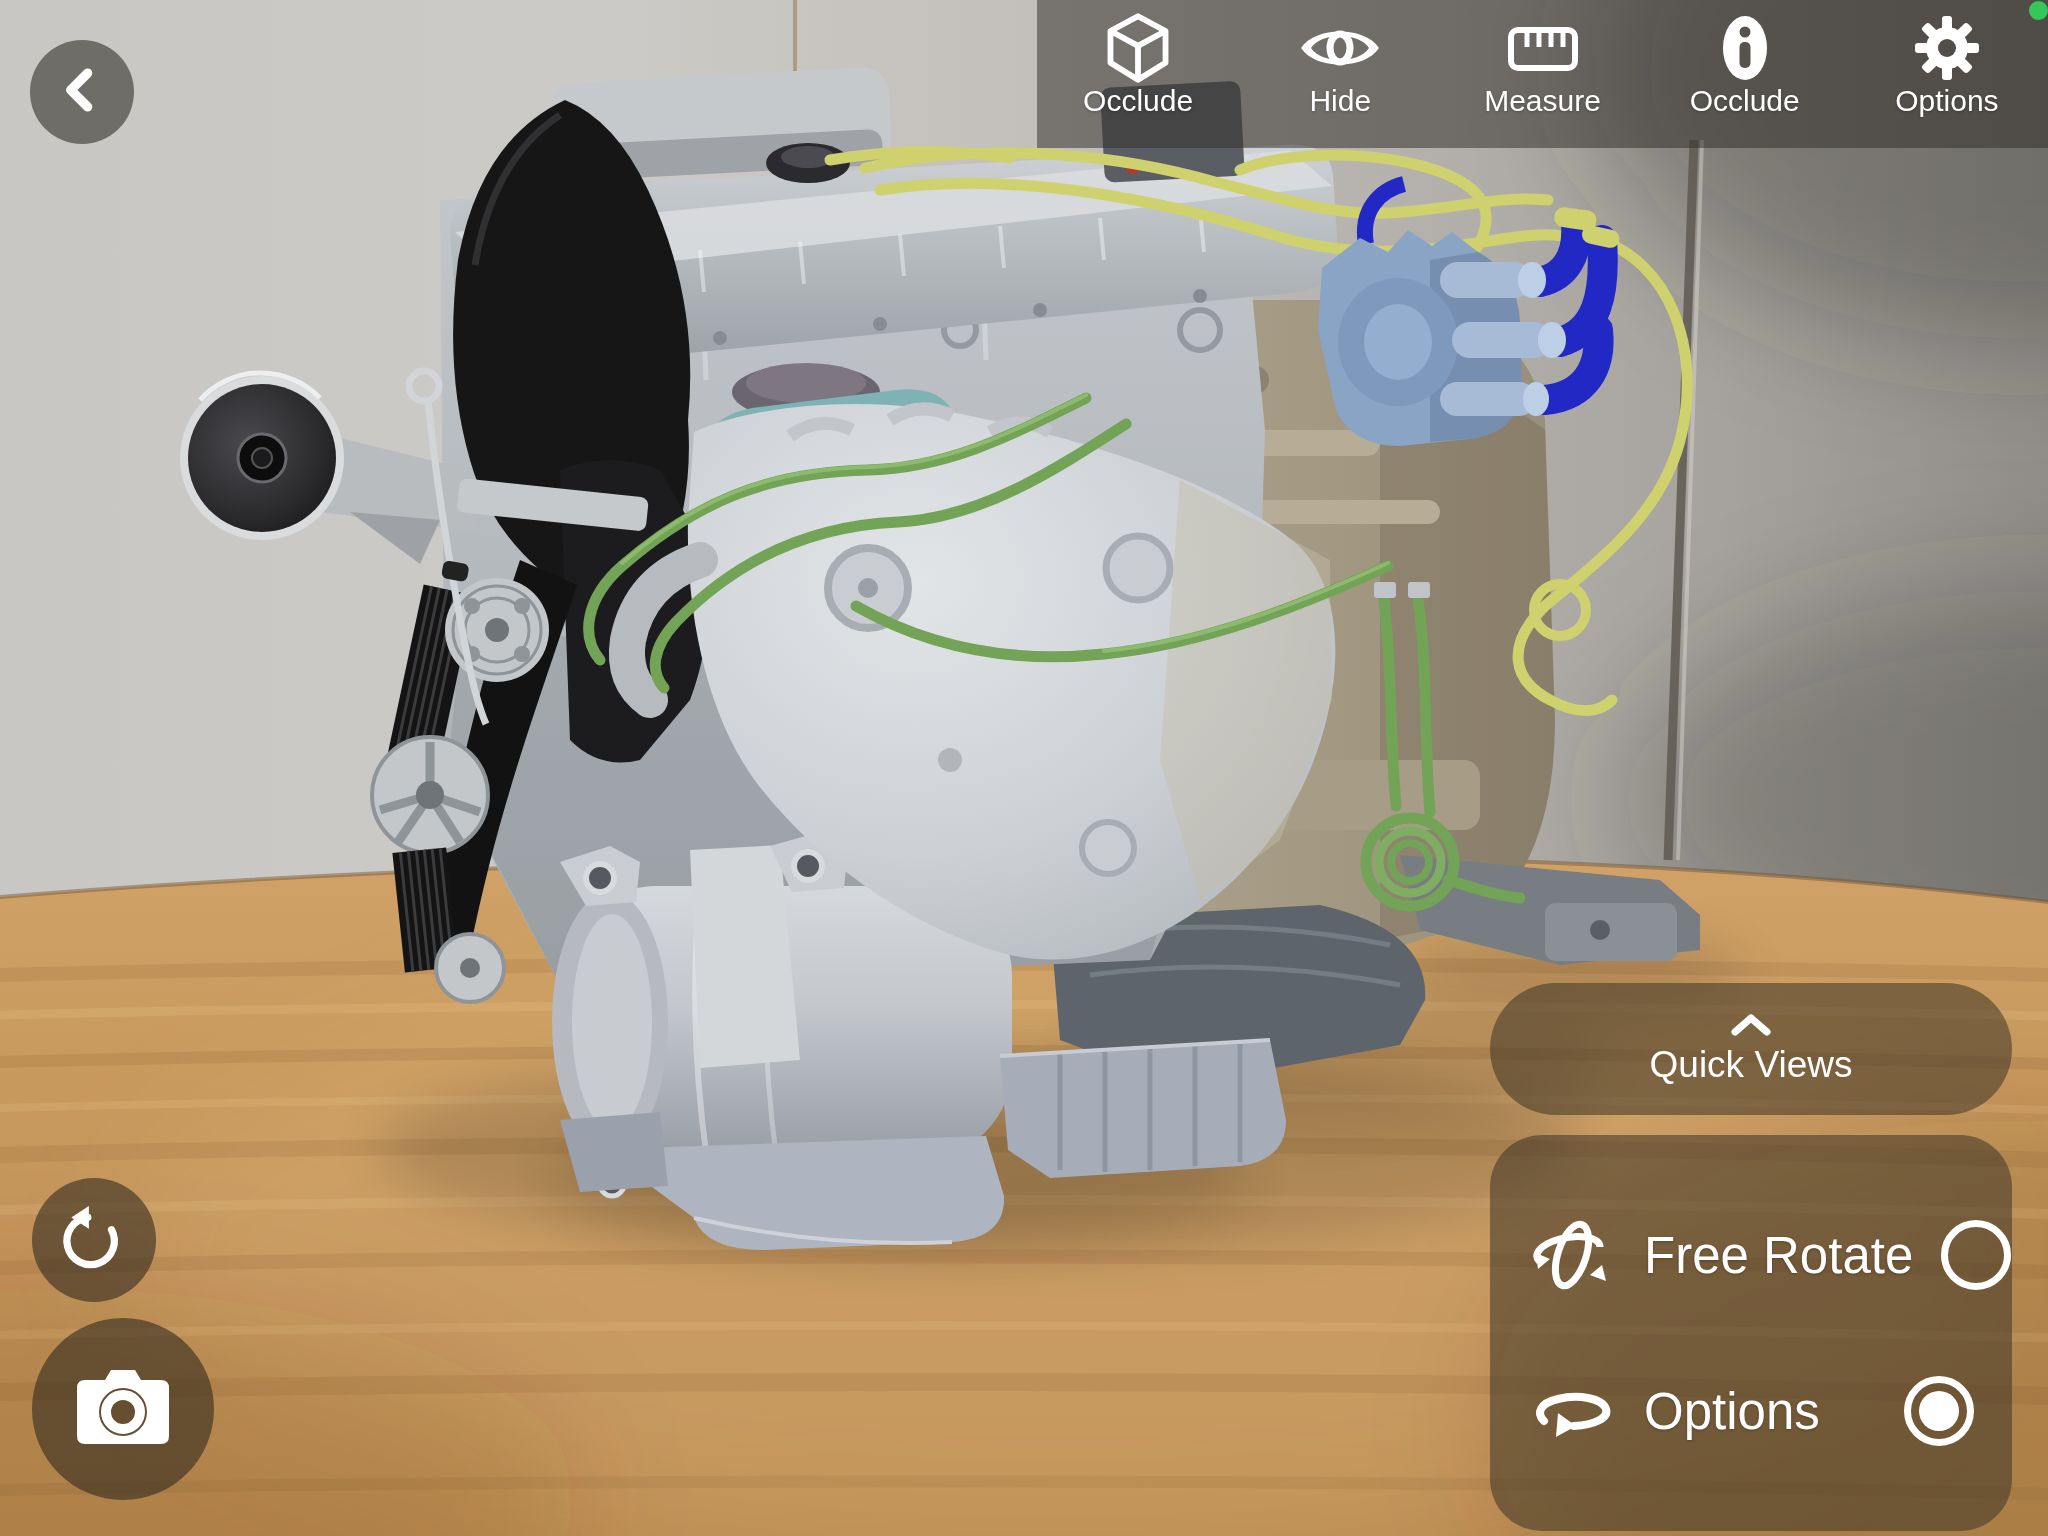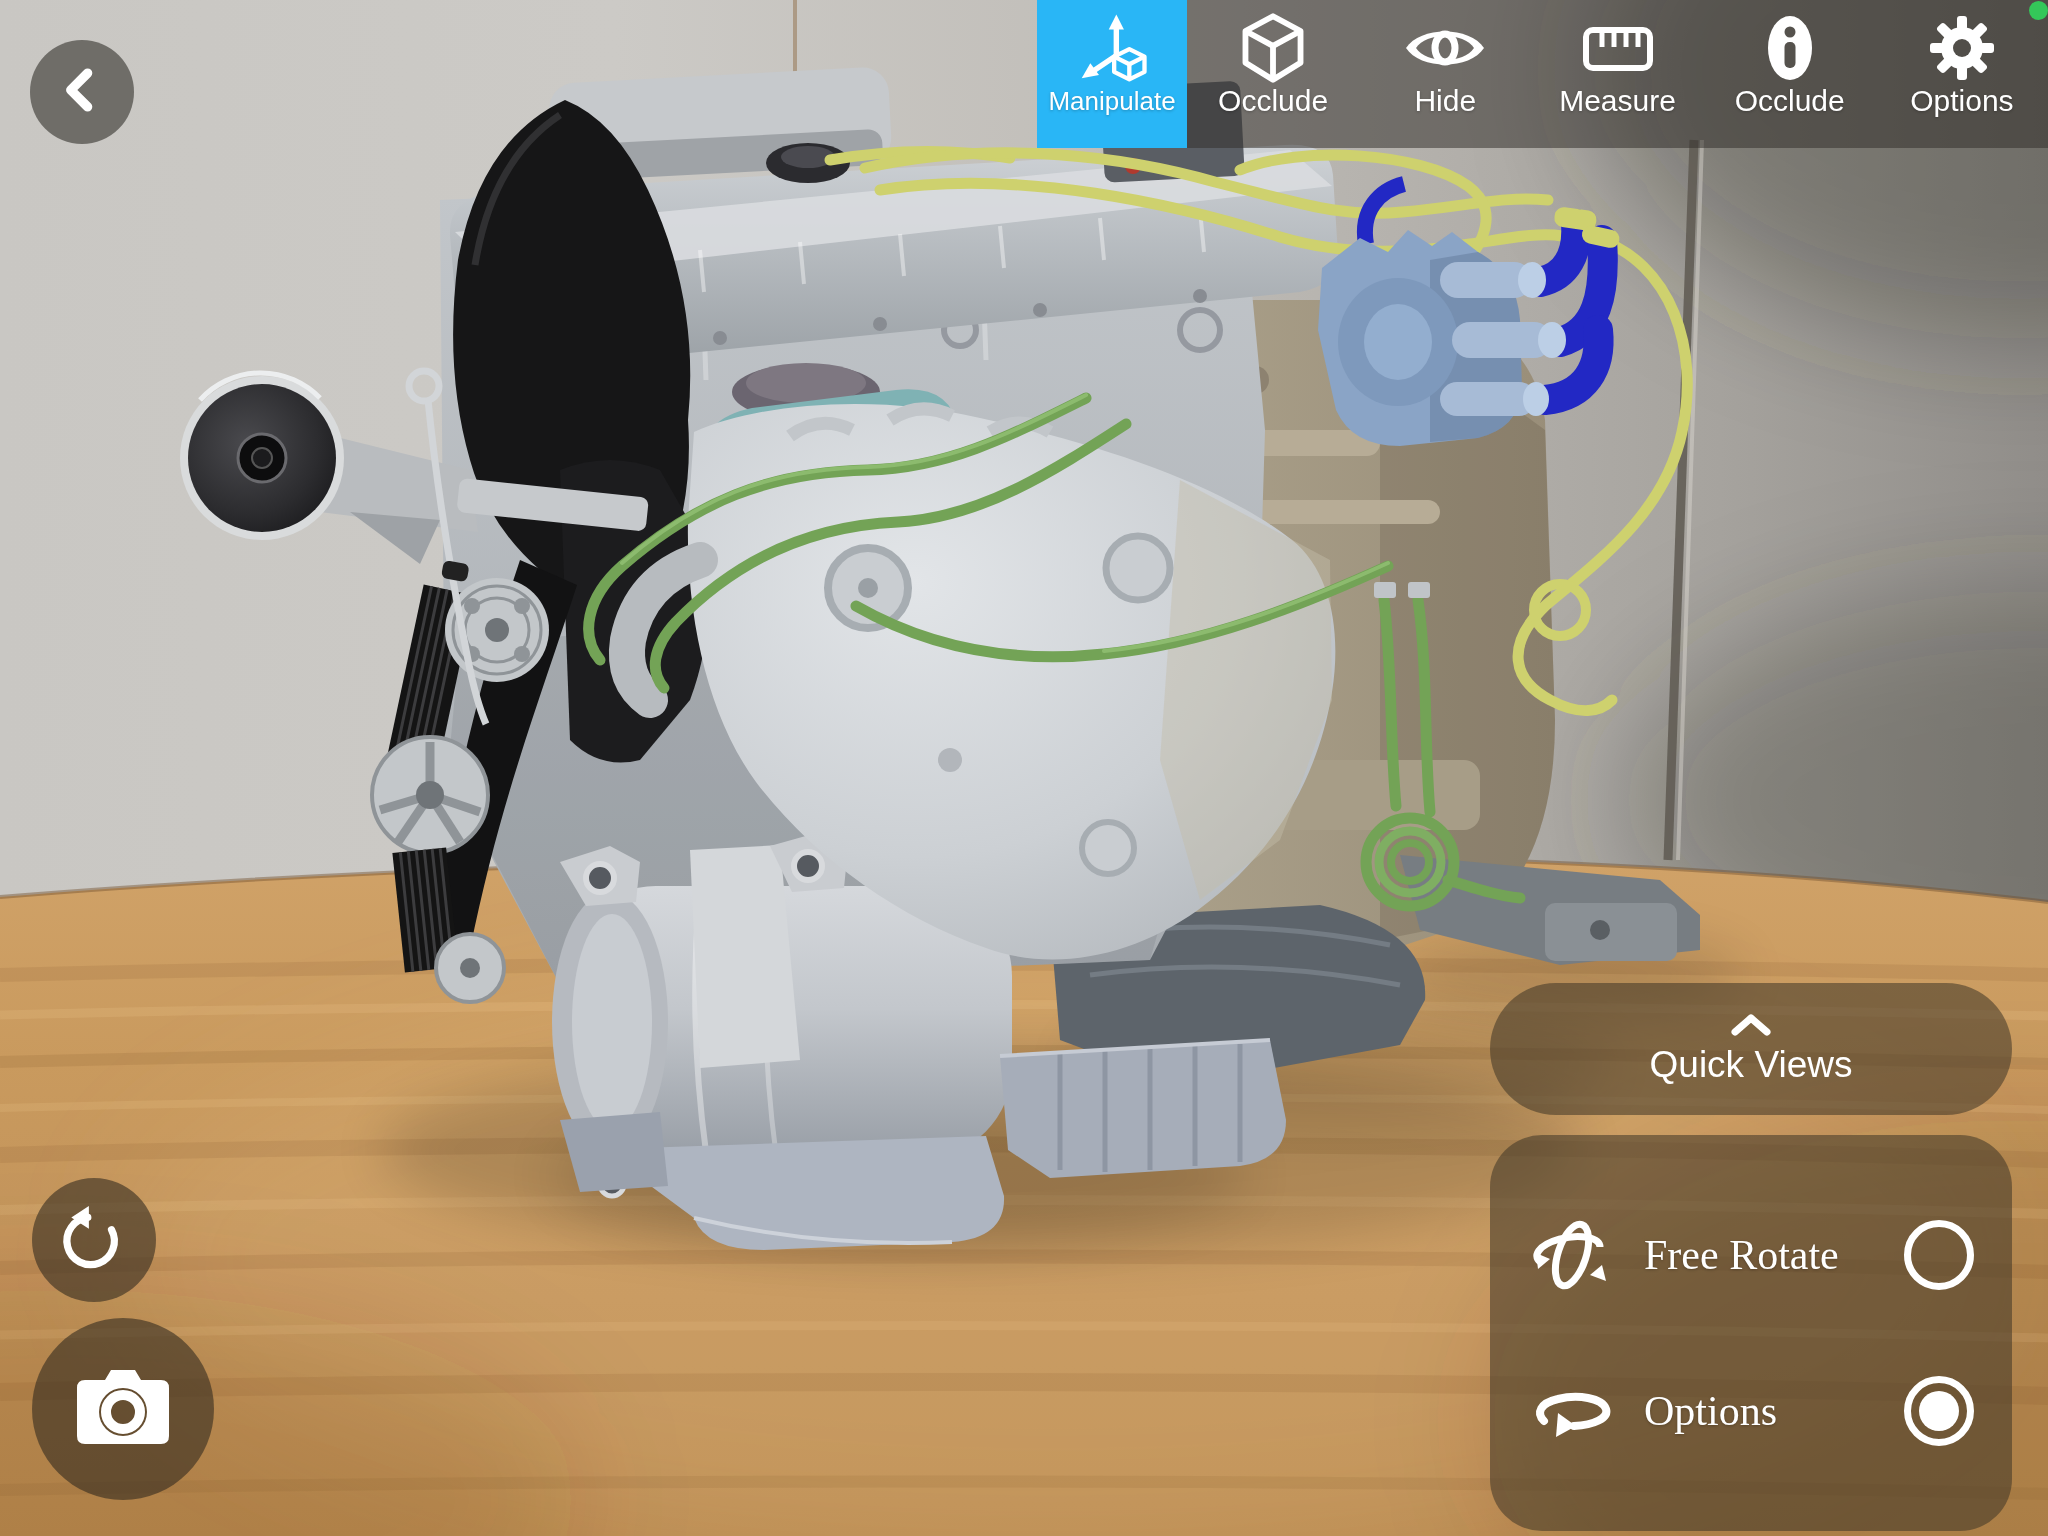--- a/index.html
+++ b/index.html
@@ -335,24 +335,6 @@
 
   <div class="toolbar">
 
-    <div class="tb-item active" style="background: rgb(41, 182, 246);">
-      <span class="ticon">
-        <svg width="78" height="72" viewBox="0 0 72 66">
-          <g fill="none" stroke="#fff" stroke-width="5" stroke-linecap="round">
-            <path d="M40,40 L40,12"></path>
-              <path d="M40,40 L16,56"></path>
-          </g>
-          <polygon points="40,2 33,16 47,16" fill="#fff"></polygon>
-          <polygon points="8,61 24,58 16,47" fill="#fff"></polygon>
-          <g fill="none" stroke="#fff" stroke-width="4" stroke-linejoin="round">
-            <polygon points="52,34 66,41 66,55 52,62 38,55 38,41"></polygon>
-            <polyline points="38,41 52,48 66,41"></polyline>
-              <line x1="52" y1="48" x2="52" y2="62"></line>
-          </g>
-        </svg>
-      </span>
-      <span class="tb-label">Manipulate</span>
-    </div>
 
     <div class="tb-item">
       <span class="ticon">

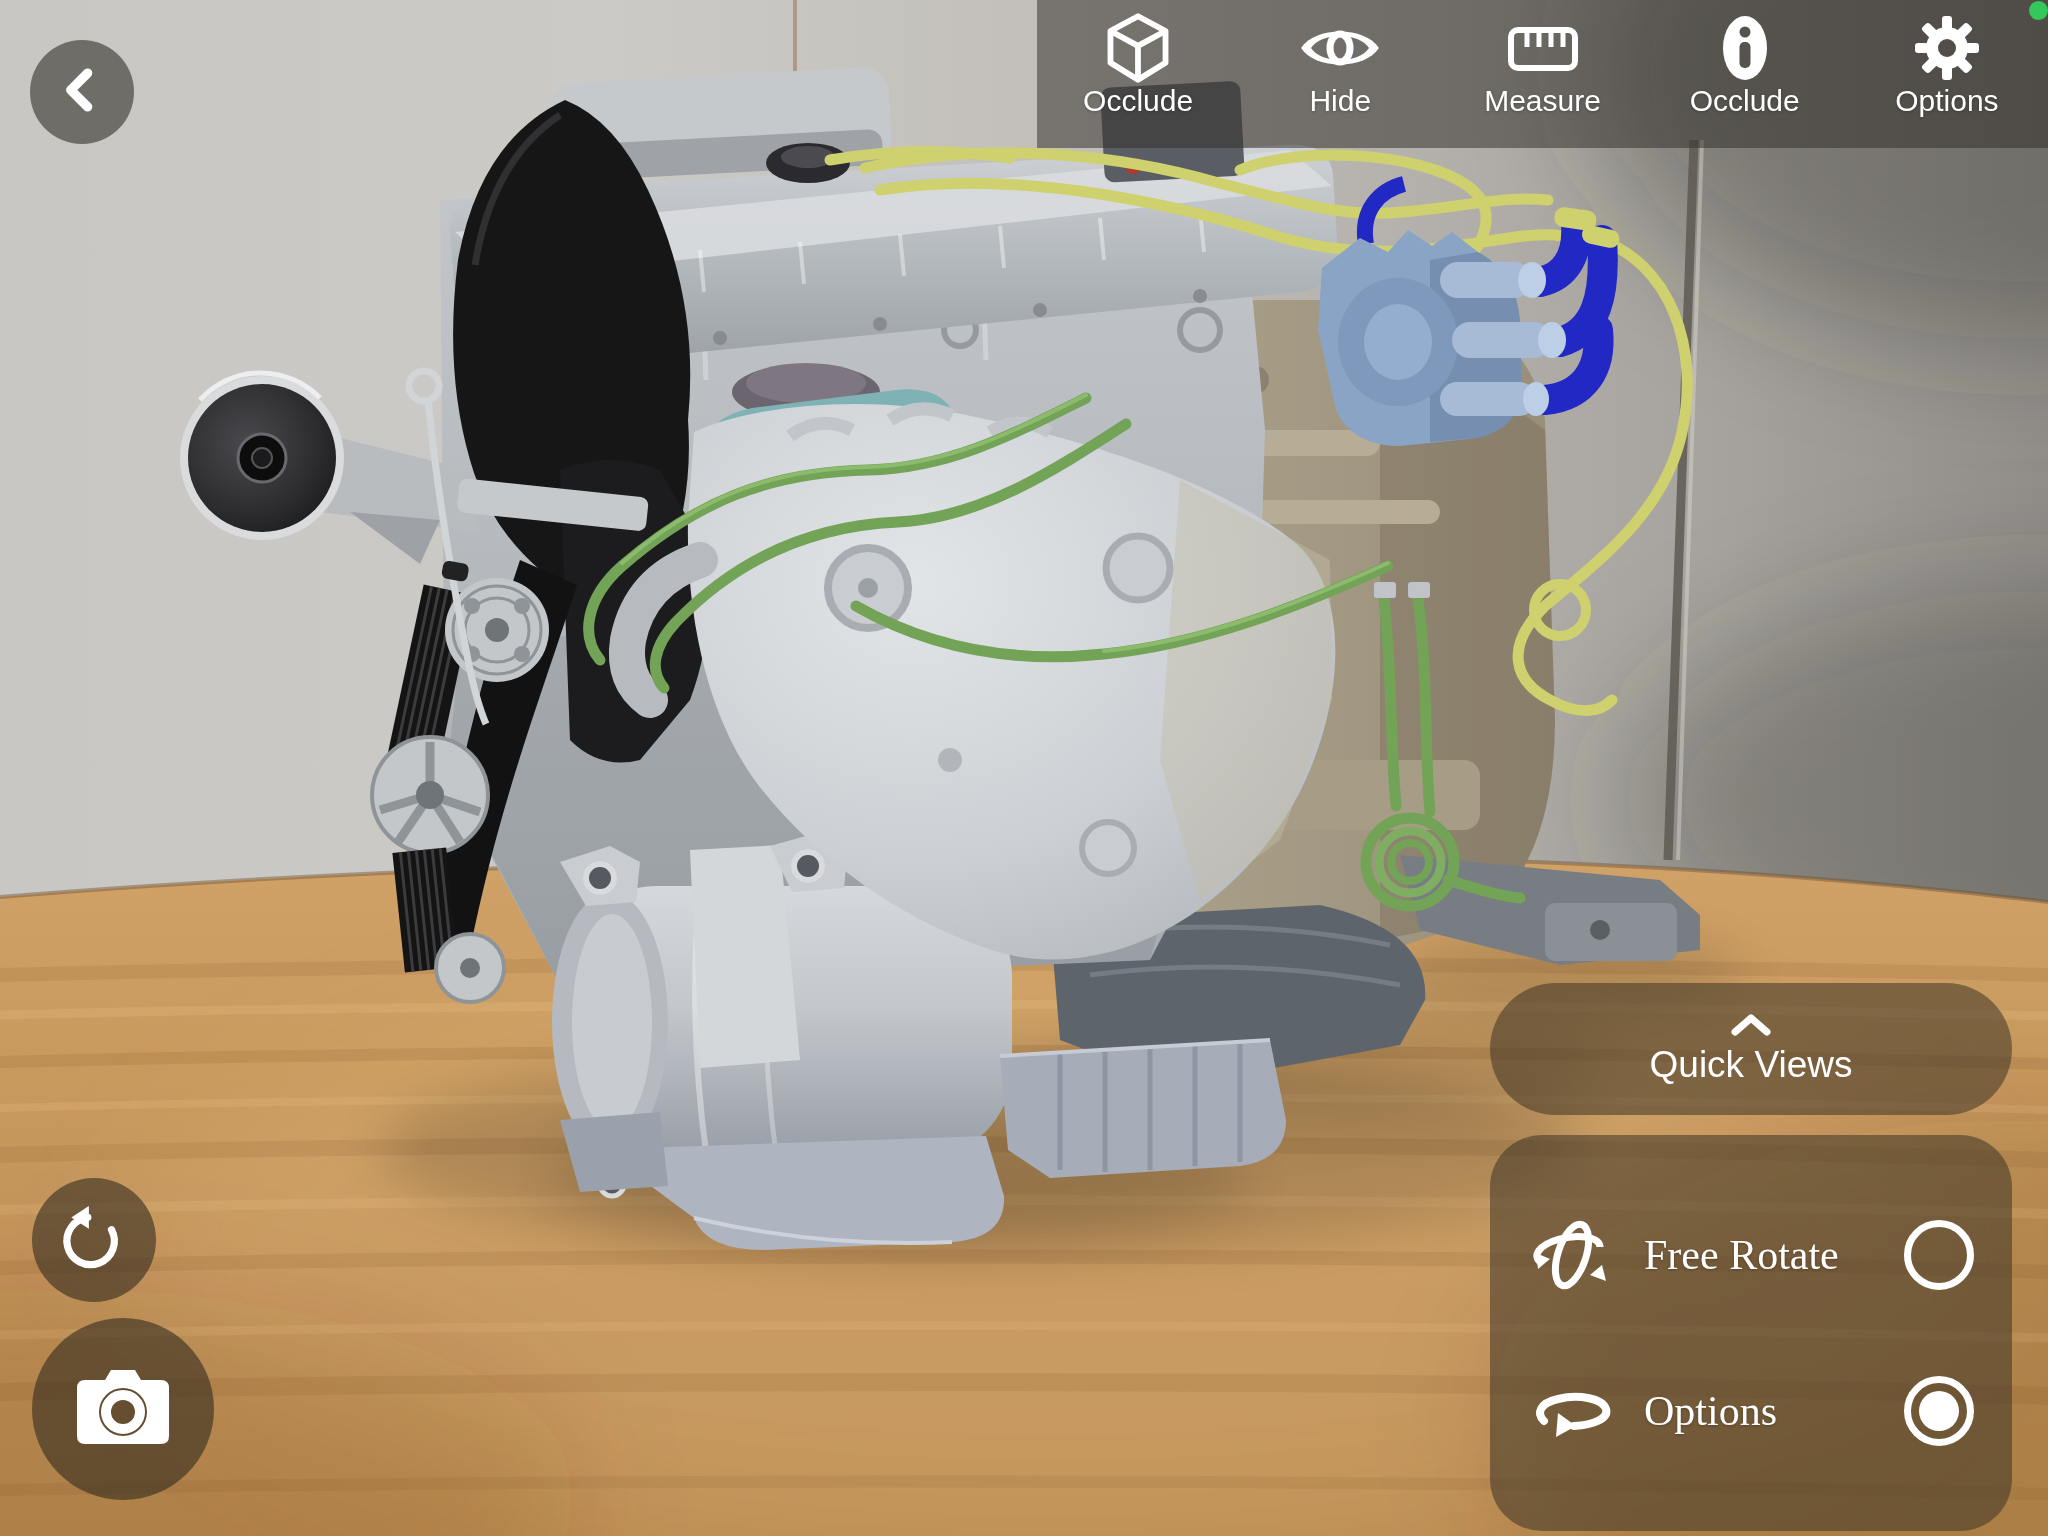--- a/index.html
+++ b/index.html
@@ -35,7 +35,7 @@
              justify-content:space-evenly;padding:8px 0;box-sizing:border-box;z-index:5;}
   .rot-row{display:flex;align-items:center;gap:28px;padding:0 38px;color:#fff;cursor:pointer;}
   .rot-icon{width:88px;height:88px;flex:0 0 88px;display:flex;align-items:center;justify-content:center;}
-  .rot-label{flex:1;font-size:42px;text-shadow:0 1px 3px rgba(0,0,0,.25);white-space:nowrap;font-family:Liberation Serif, serif;}
+  .rot-label{flex:1;font-size:51px;text-shadow:0 1px 3px rgba(0,0,0,.25);white-space:nowrap;}
   .radio{width:56px;height:56px;border:7px solid #fff;border-radius:50%;
          position:relative;flex:0 0 56px;box-sizing:content-box;}
   .radio.selected::after{content:"";position:absolute;inset:8px;background:#fff;border-radius:50%;}

